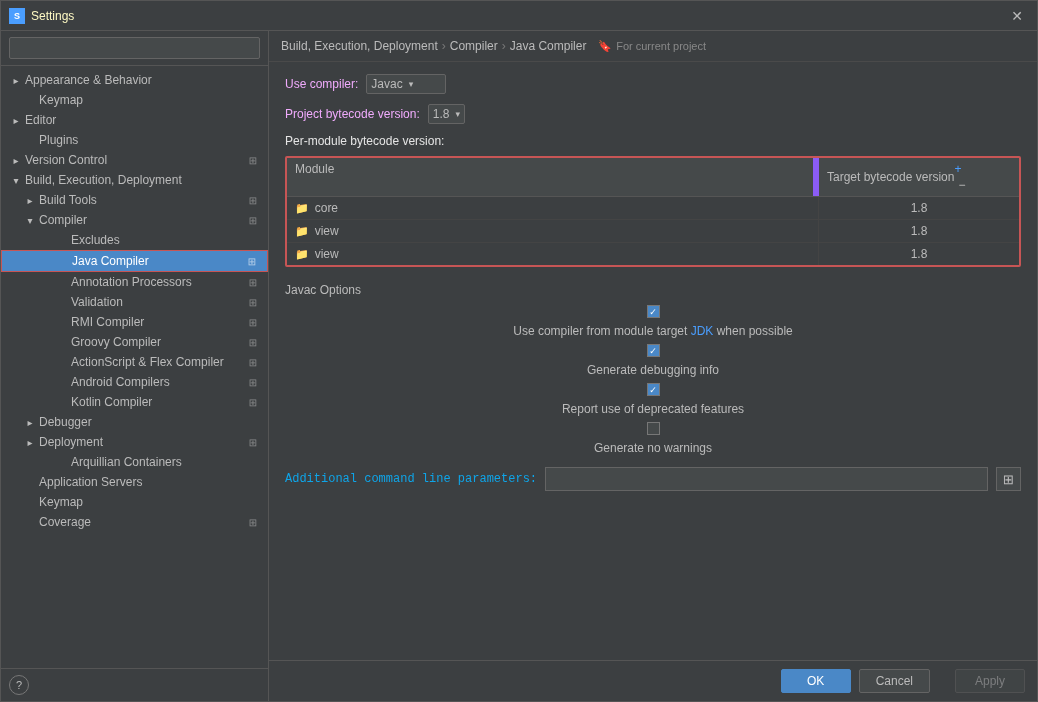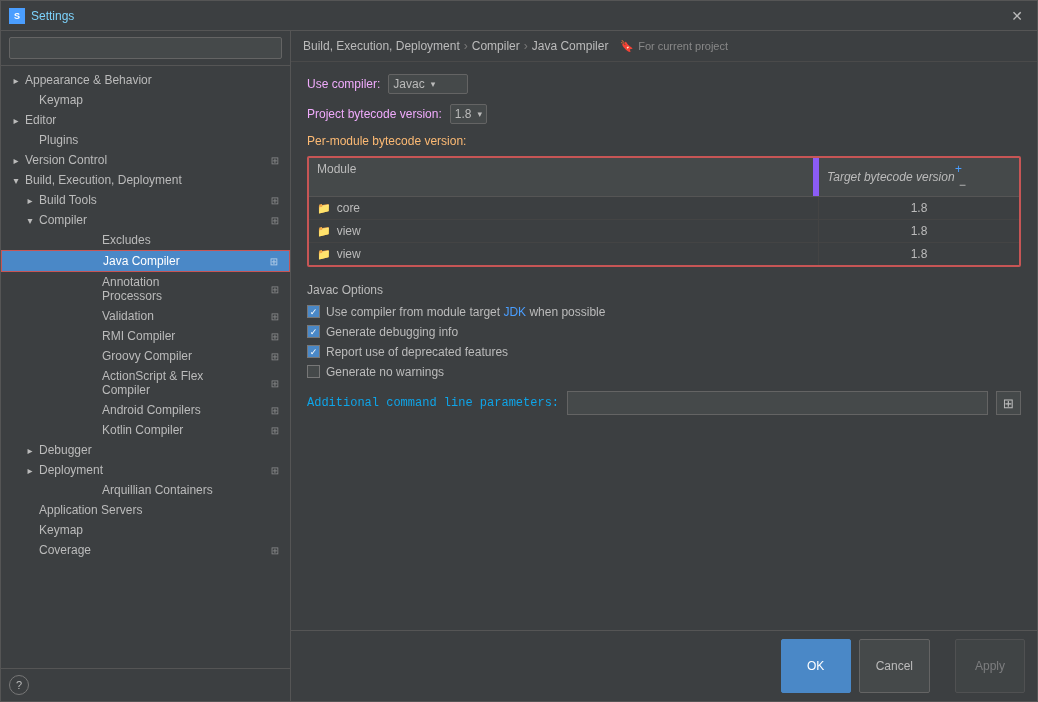--- a/index.html
+++ b/index.html
@@ -10,7 +10,7 @@
     .title-bar { background: #3c3f41; border-bottom: 1px solid #555; padding: 0 8px; height: 30px; display: flex; align-items: center; justify-content: space-between; flex-shrink: 0; }
     .title-bar-left { display: flex; align-items: center; gap: 6px; }
     .title-icon { width: 16px; height: 16px; background: #4a9eff; display: flex; align-items: center; justify-content: center; font-size: 9px; color: white; font-weight: bold; }
-    .title-text { color: #7dd3fc; font-size: 12px; }
+    .title-text { color: #fef9c3; font-size: 12px; }
     .close-btn { color: #bbbbbb; cursor: pointer; font-size: 14px; background: none; border: none; padding: 2px 6px; }
 
     .content { display: flex; flex: 1; overflow: hidden; }

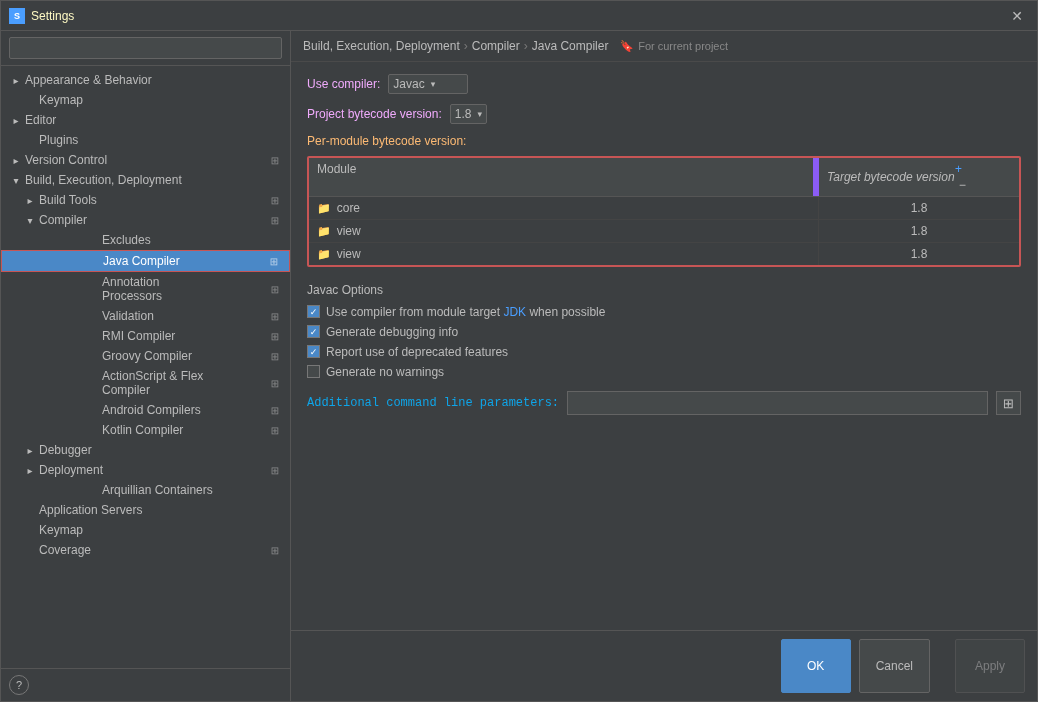--- a/index.html
+++ b/index.html
@@ -16,7 +16,7 @@
     .content { display: flex; flex: 1; overflow: hidden; }
 
     
-    .sidebar { width: 290px; background: #3c3f41; border-right: 1px solid #555; display: flex; flex-direction: column; flex-shrink: 0; justify-content: space-between; }
+    .sidebar { width: 268px; background: #3c3f41; border-right: 1px solid #555; display: flex; flex-direction: column; flex-shrink: 0; justify-content: space-between; }
     .search-box { padding: 6px 8px; border-bottom: 1px solid #555; }
     .search-input { width: 100%; background: #45494a; border: 1px solid #646464; color: #bbbbbb; padding: 3px 6px; font-size: 12px; outline: none; border-radius: 2px; }
     .search-input::placeholder { color: #777; }

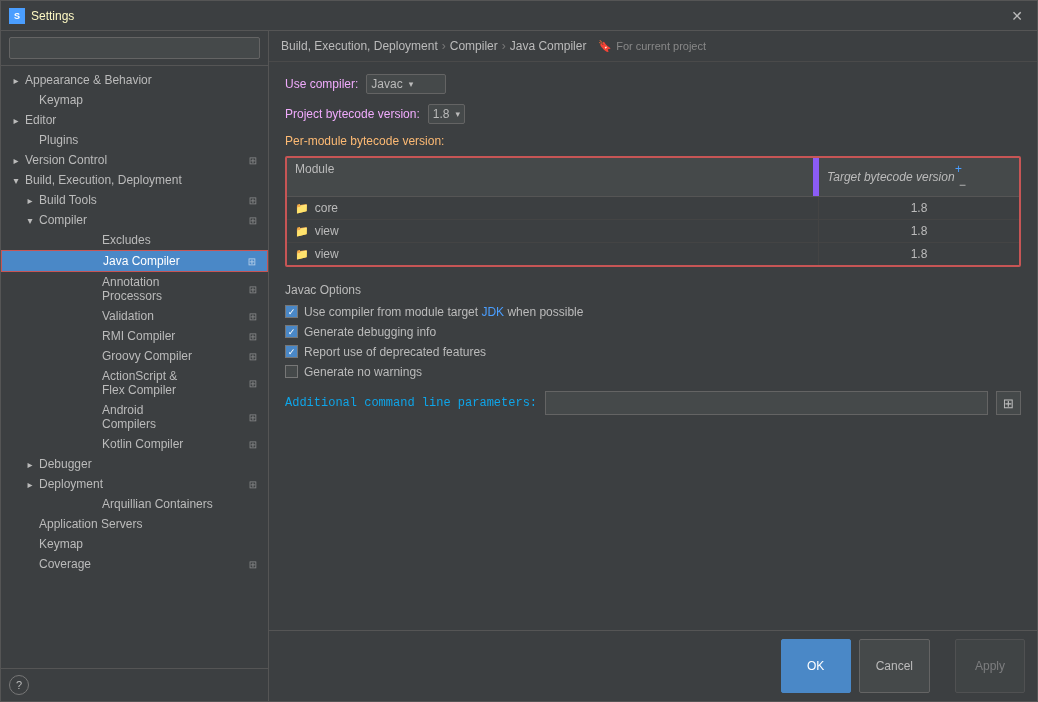--- a/index.html
+++ b/index.html
@@ -52,7 +52,7 @@
 
     .bytecode-select { background: #45494a; border: 1px solid #646464; color: #bbbbbb; padding: 2px 4px; font-size: 12px; display: flex; align-items: center; cursor: pointer; border-radius: 2px; }
 
-    .section-label { color: #fdba74; font-size: 12px; margin-bottom: 8px; }
+    .section-label { color: #e5e5e5; font-size: 12px; margin-bottom: 8px; }
 
     .module-table { border: 2px solid #c75555; border-radius: 2px; margin-bottom: 16px; overflow: hidden; }
     .table-header { display: grid; grid-template-columns: 1fr 200px; background: #45494a; border-bottom: 1px solid #555; }

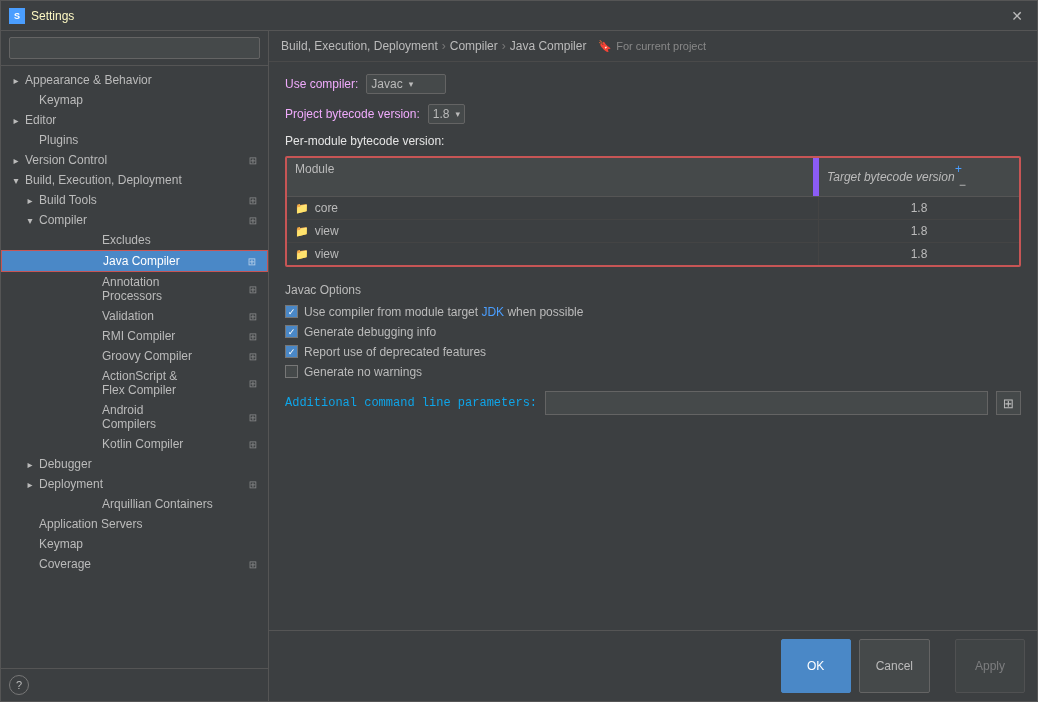--- a/index.html
+++ b/index.html
@@ -57,7 +57,7 @@
     .module-table { border: 2px solid #c75555; border-radius: 2px; margin-bottom: 16px; overflow: hidden; }
     .table-header { display: grid; grid-template-columns: 1fr 200px; background: #45494a; border-bottom: 1px solid #555; }
     .th { padding: 4px 8px; color: #bbbbbb; font-size: 12px; border-right: 6px solid #8b5cf6; }
-    .th:last-child { border-right: none; display: flex; align-items: center; justify-content: flex-start; font-style: italic; }
+    .th:last-child { border-right: none; display: flex; align-items: center; justify-content: flex-start; }
     .table-body { background: #3c3f41; }
     .table-row { display: grid; grid-template-columns: 1fr 200px; border-bottom: 1px solid #444; }
     .table-row:last-child { border-bottom: none; }

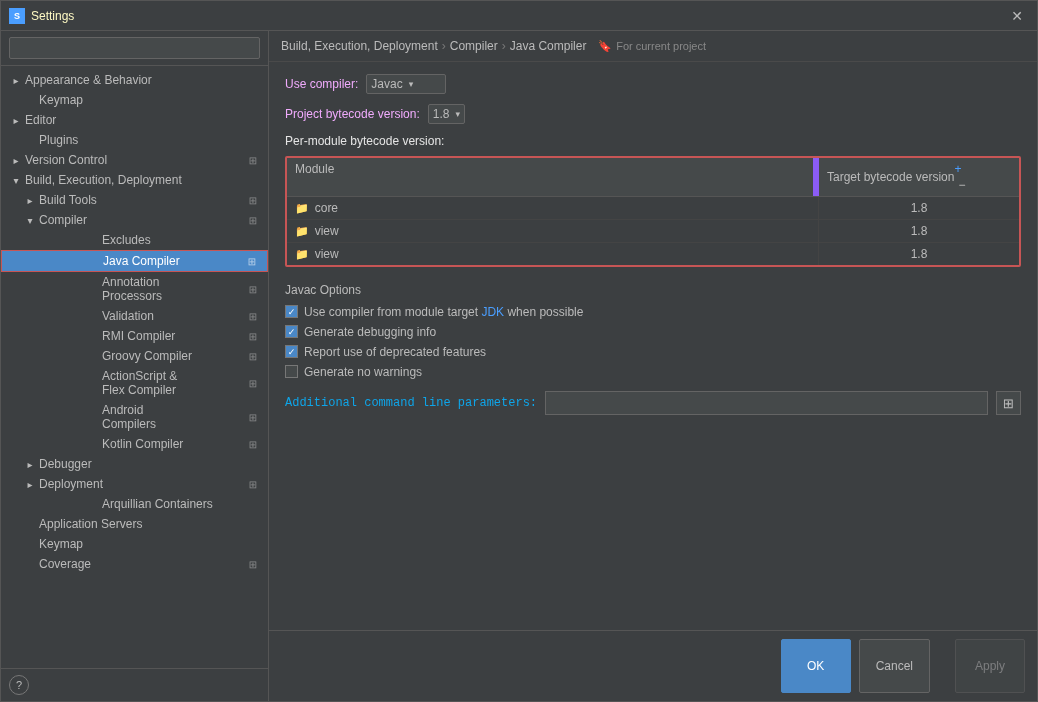--- a/index.html
+++ b/index.html
@@ -29,7 +29,7 @@
     .expand-arrow.collapsed::after { content: '▸'; font-size: 10px; }
     .expand-arrow.empty { width: 14px; }
     .tree-indent-1 { padding-left: 22px; }
-    .tree-indent-2 { padding-left: 38px; gap: 47px; }
+    .tree-indent-2 { padding-left: 54px; }
     .tree-item-label { flex: 1; }
     .copy-icon { margin-left: auto; width: 14px; height: 14px; opacity: 0.6; display: flex; align-items: center; justify-content: center; font-size: 10px; }
     .sidebar-bottom { border-top: 1px solid #555; padding: 6px 8px; display: flex; align-items: center; }

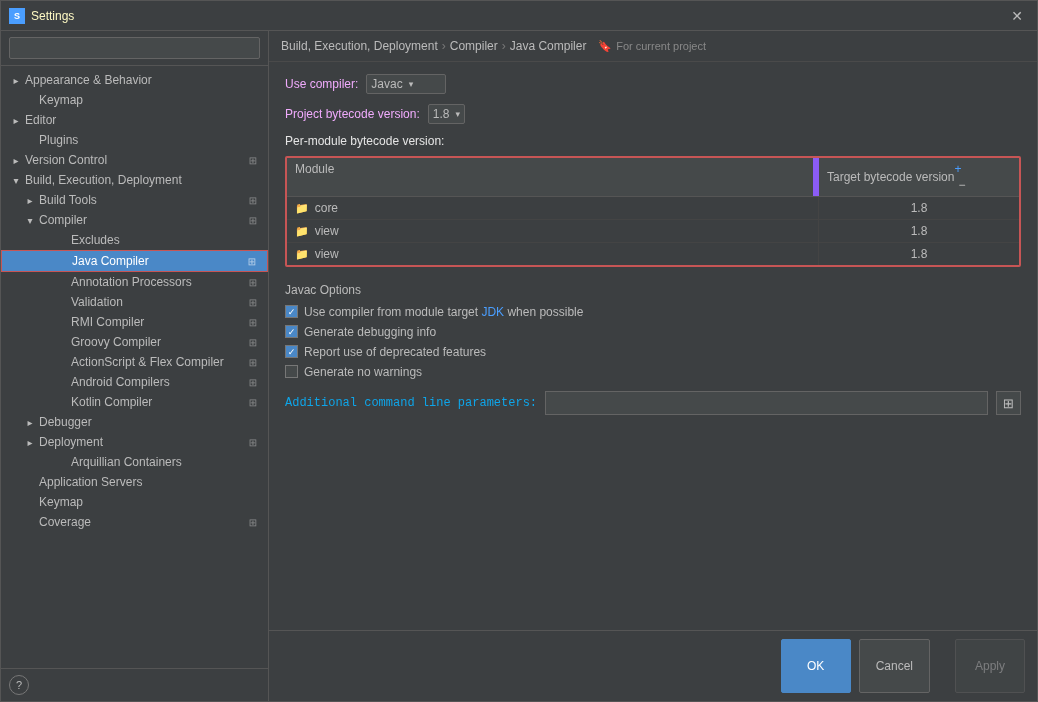--- a/index.html
+++ b/index.html
@@ -69,7 +69,7 @@
 
     .javac-section { margin-top: 8px; }
     .javac-title { color: #bbbbbb; font-size: 12px; margin-bottom: 8px; }
-    .checkbox-row { display: flex; align-items: flex-start; gap: 6px; margin-bottom: 6px; }
+    .checkbox-row { display: flex; align-items: center; gap: 6px; margin-bottom: 6px; flex-direction: column; }
     .checkbox { width: 13px; height: 13px; background: #4a88c7; border: 1px solid #777; display: flex; align-items: center; justify-content: center; cursor: pointer; flex-shrink: 0; }
     .checkbox.unchecked { background: #45494a; }
     .checkbox::after { content: '✓'; font-size: 9px; color: white; }

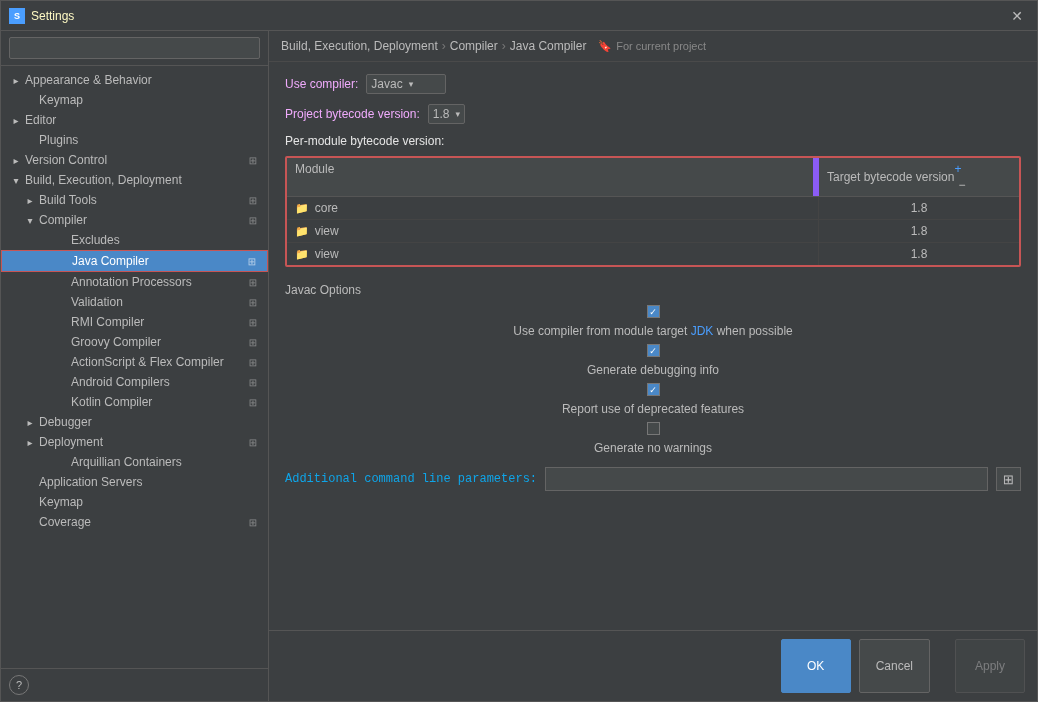--- a/index.html
+++ b/index.html
@@ -84,7 +84,7 @@
 
     
     .bottom-bar { border-top: 1px solid #555; padding: 8px 12px; display: flex; justify-content: flex-end; gap: 8px; align-items: center; background: #3c3f41; flex-shrink: 0; }
-    .action-btn { background: #45494a; border: 1px solid #646464; color: #bbbbbb; padding: 19px 16px; font-size: 12px; cursor: pointer; border-radius: 2px; min-width: 70px; }
+    .action-btn { background: #45494a; border: 1px solid #646464; color: #bbbbbb; padding: 4px 16px; font-size: 12px; cursor: pointer; border-radius: 2px; min-width: 70px; }
     .action-btn.primary { background: #4a88c7; border-color: #4a88c7; color: white; }
     .action-btn.disabled { opacity: 0.5; cursor: default; margin-left: 17px; }
 

